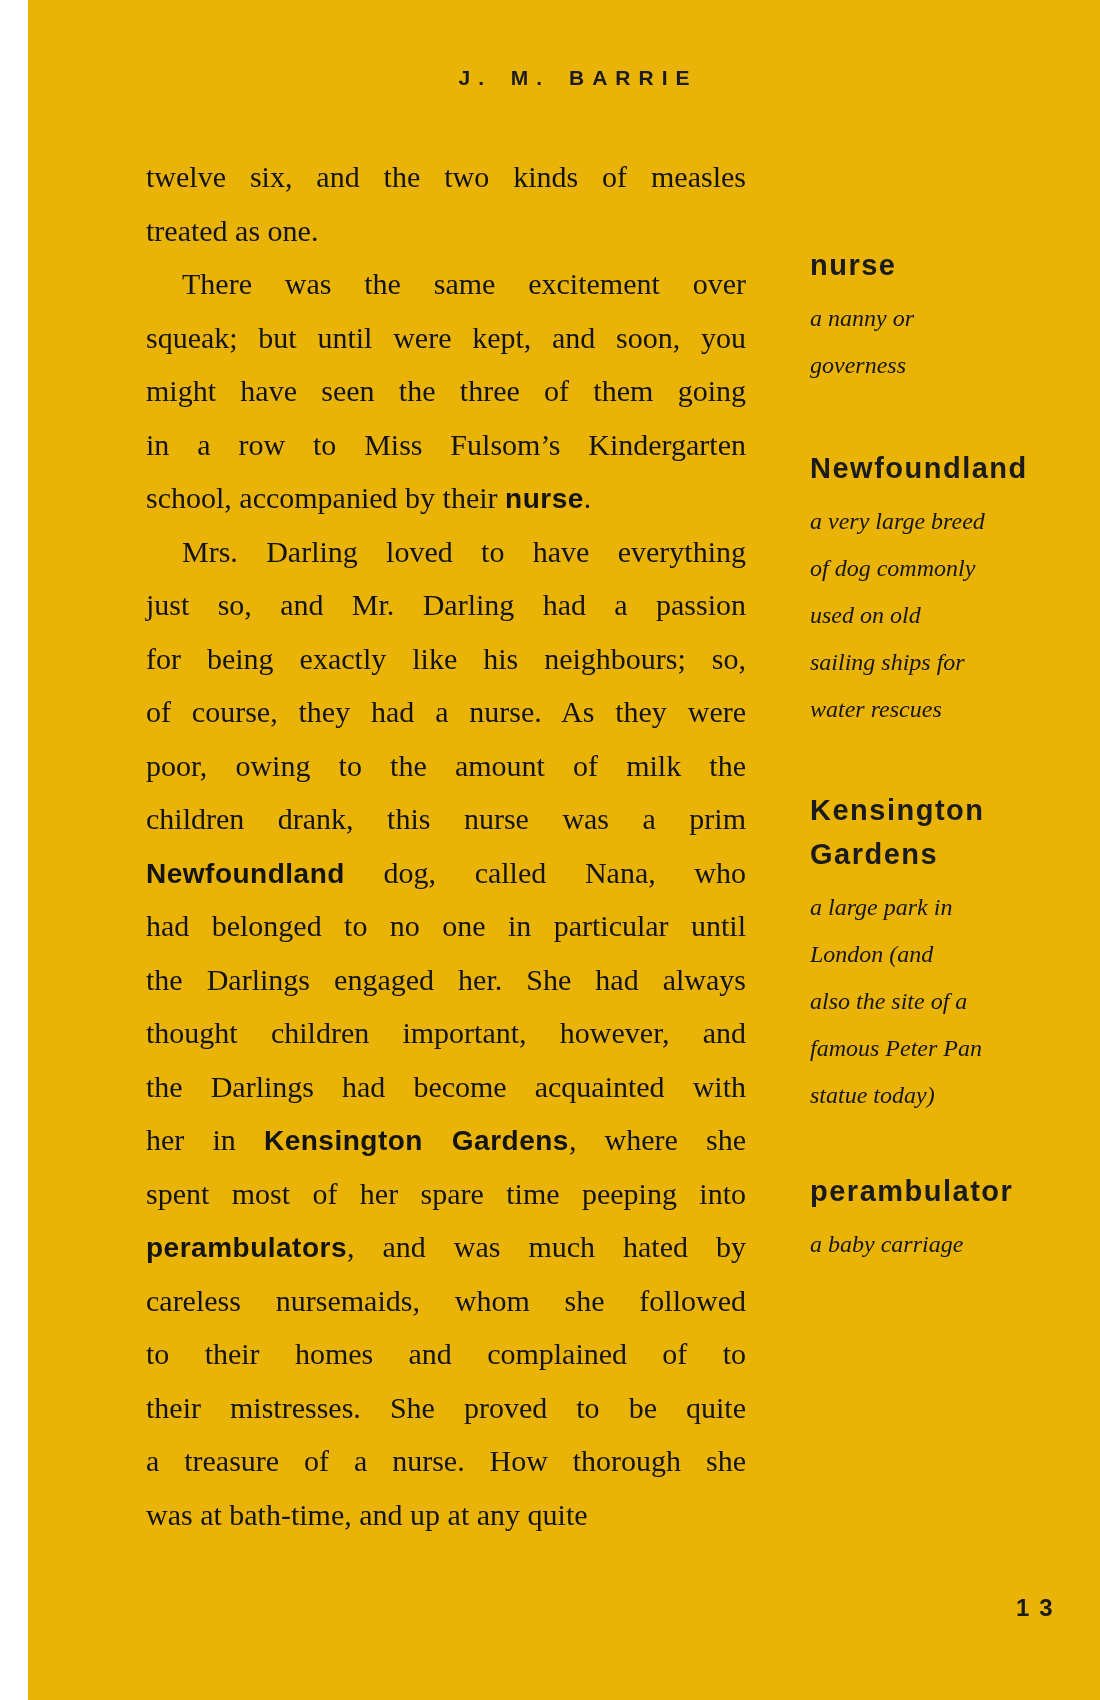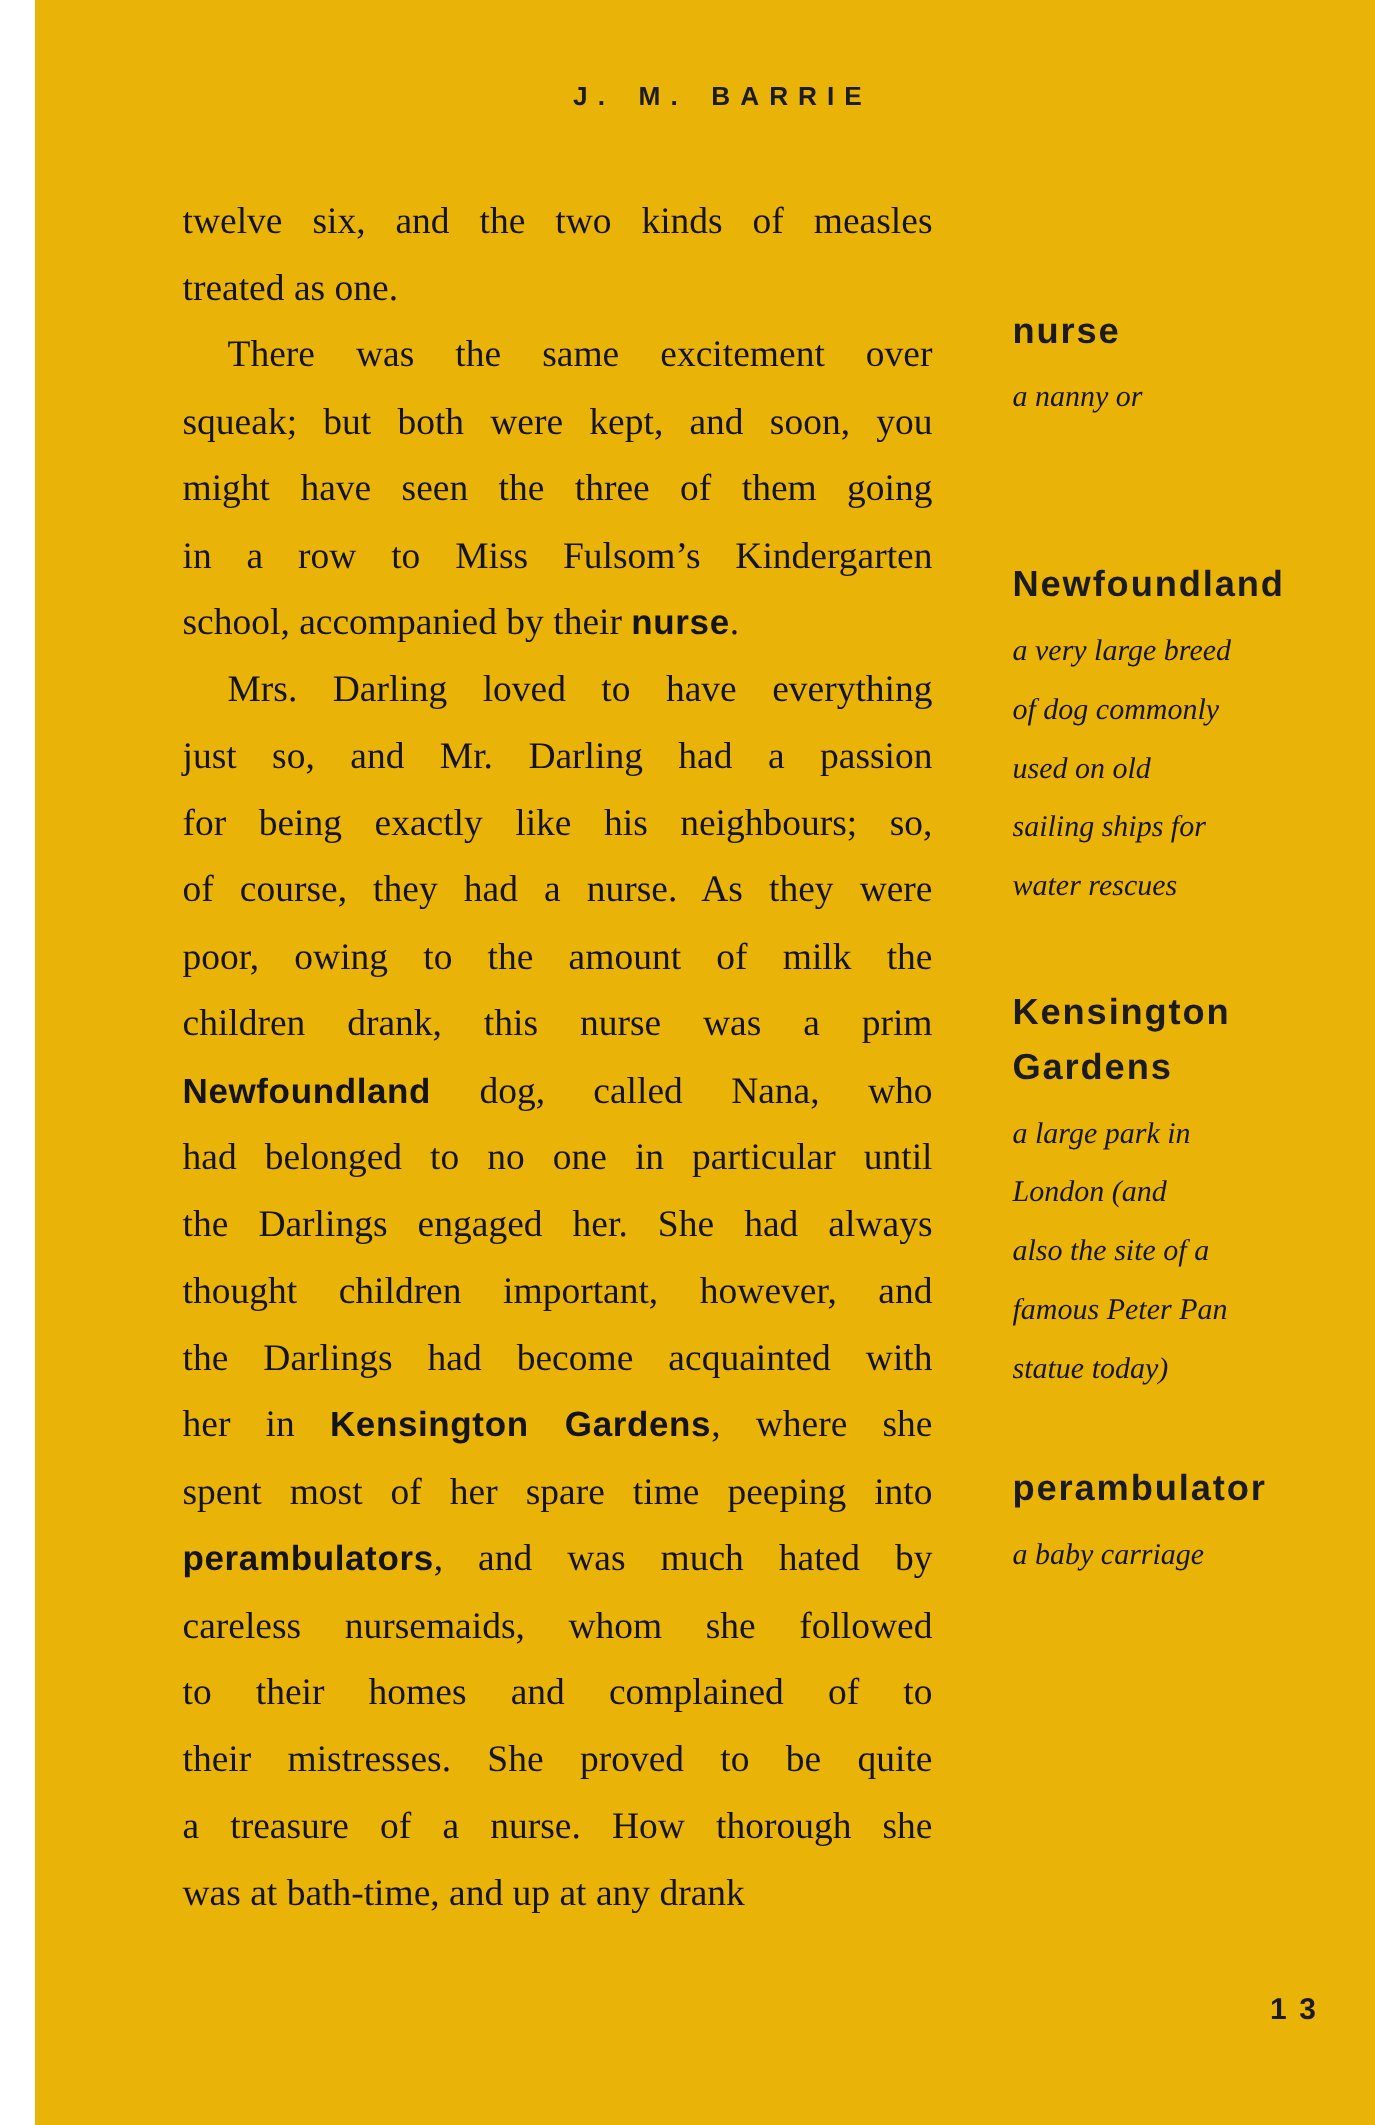--- a/index.html
+++ b/index.html
@@ -83,7 +83,7 @@
       <div class="tline"><span>twelve six, and the two kinds of measles</span></div>
       <div class="tline left"><span>treated as one.</span></div>
       <div class="tline indent"><span>There was the same excitement over</span></div>
-      <div class="tline"><span>squeak; but both were kept, and soon, you</span></div>
+      <div class="tline"><span>squeak; but until were kept, and soon, you</span></div>
       <div class="tline"><span>might have seen the three of them going</span></div>
       <div class="tline"><span>in a row to Miss Fulsom’s Kindergarten</span></div>
       <div class="tline left"><span>school, accompanied by their </span><span class="bterm">nurse</span><span>.</span></div>

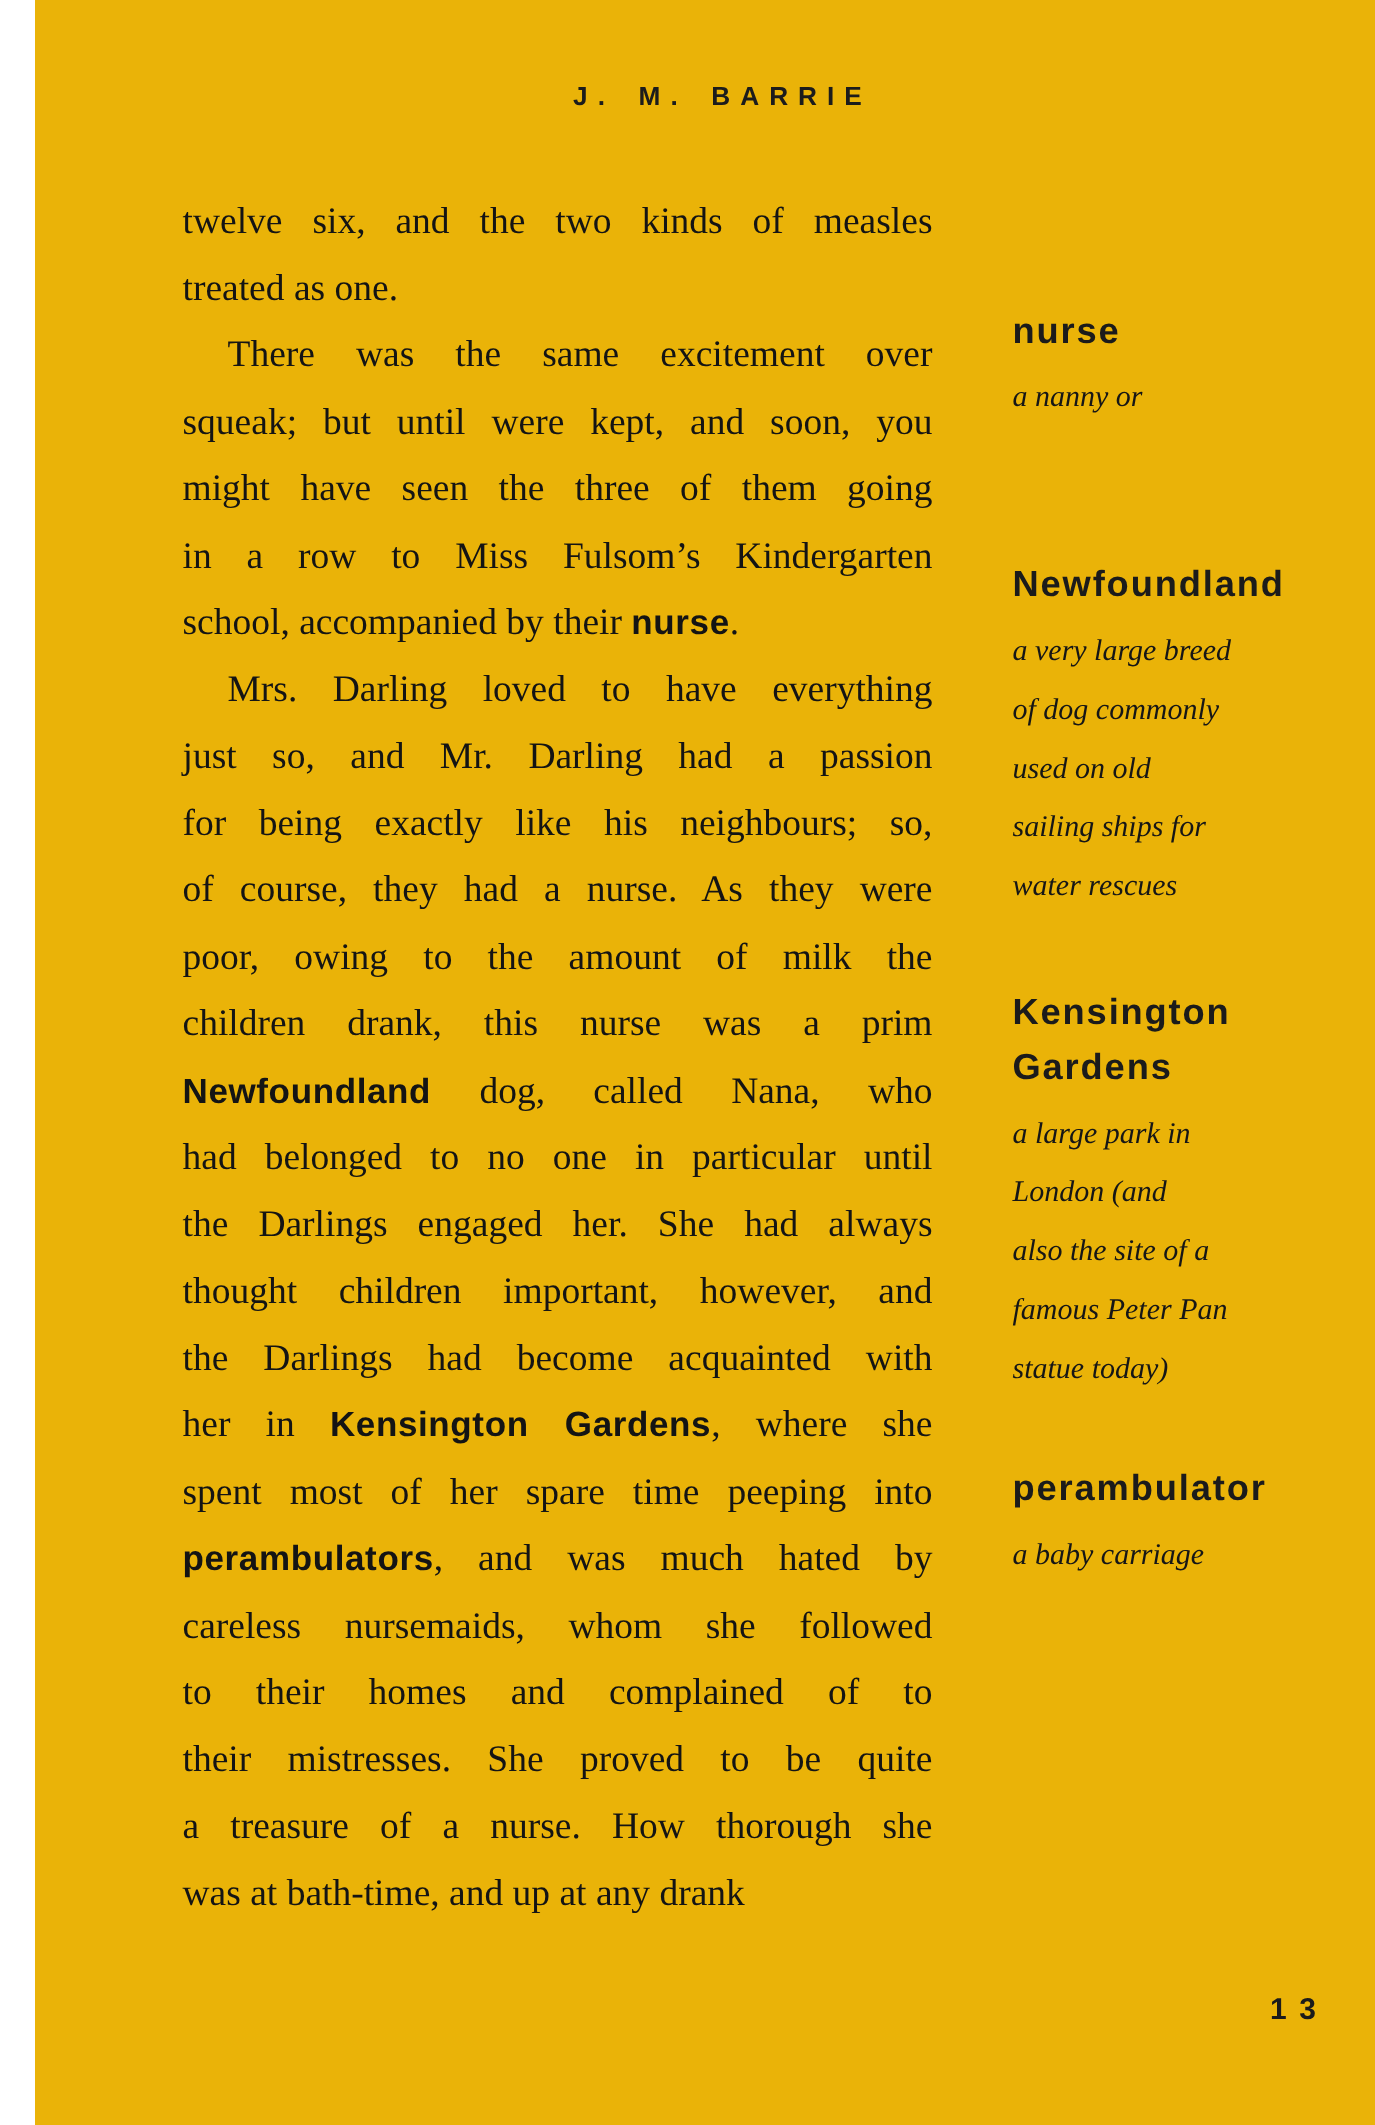--- a/index.html
+++ b/index.html
@@ -113,6 +113,7 @@
         <div class="sb-term">nurse</div>
         <div class="sb-def">
           <div class="sb-def-line">a nanny or</div>
+          <div class="sb-def-line">governess</div>
         </div>
       </div>
       <div class="sidebar-entry" style="top: 446px;">

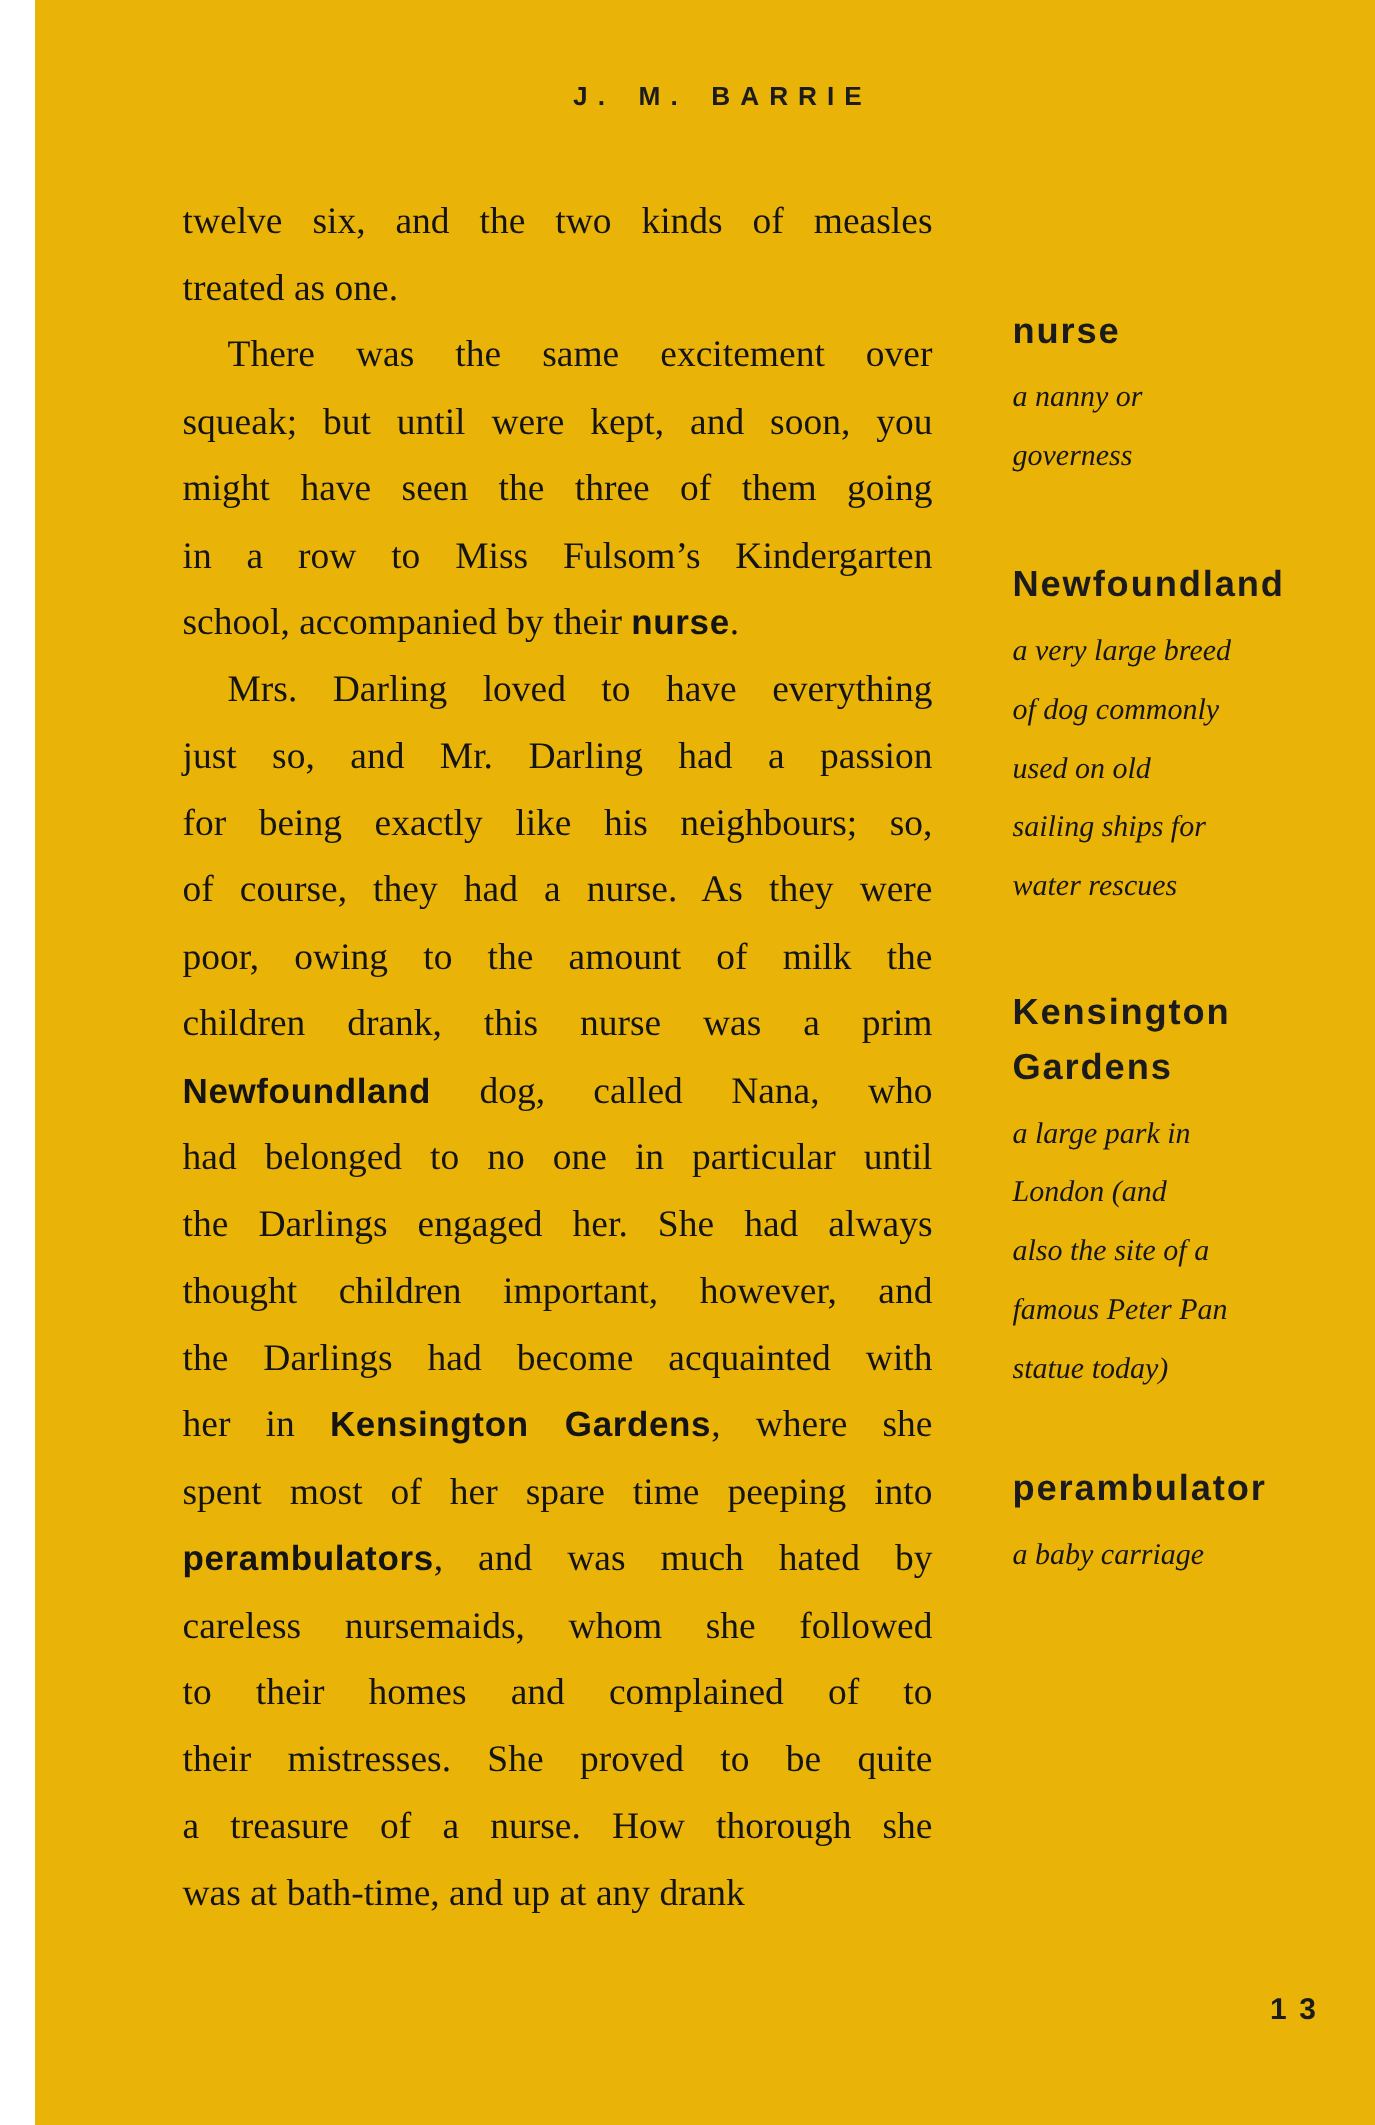--- a/index.html
+++ b/index.html
@@ -105,7 +105,7 @@
       <div class="tline"><span>to their homes and complained of to</span></div>
       <div class="tline"><span>their mistresses. She proved to be quite</span></div>
       <div class="tline"><span>a treasure of a nurse. How thorough she</span></div>
-      <div class="tline left"><span>was at bath-time, and up at any drank</span></div>
+      <div class="tline left"><span>was at bath-time, and up at any quite</span></div>
     </div>
 
   <div id="sidebar">

